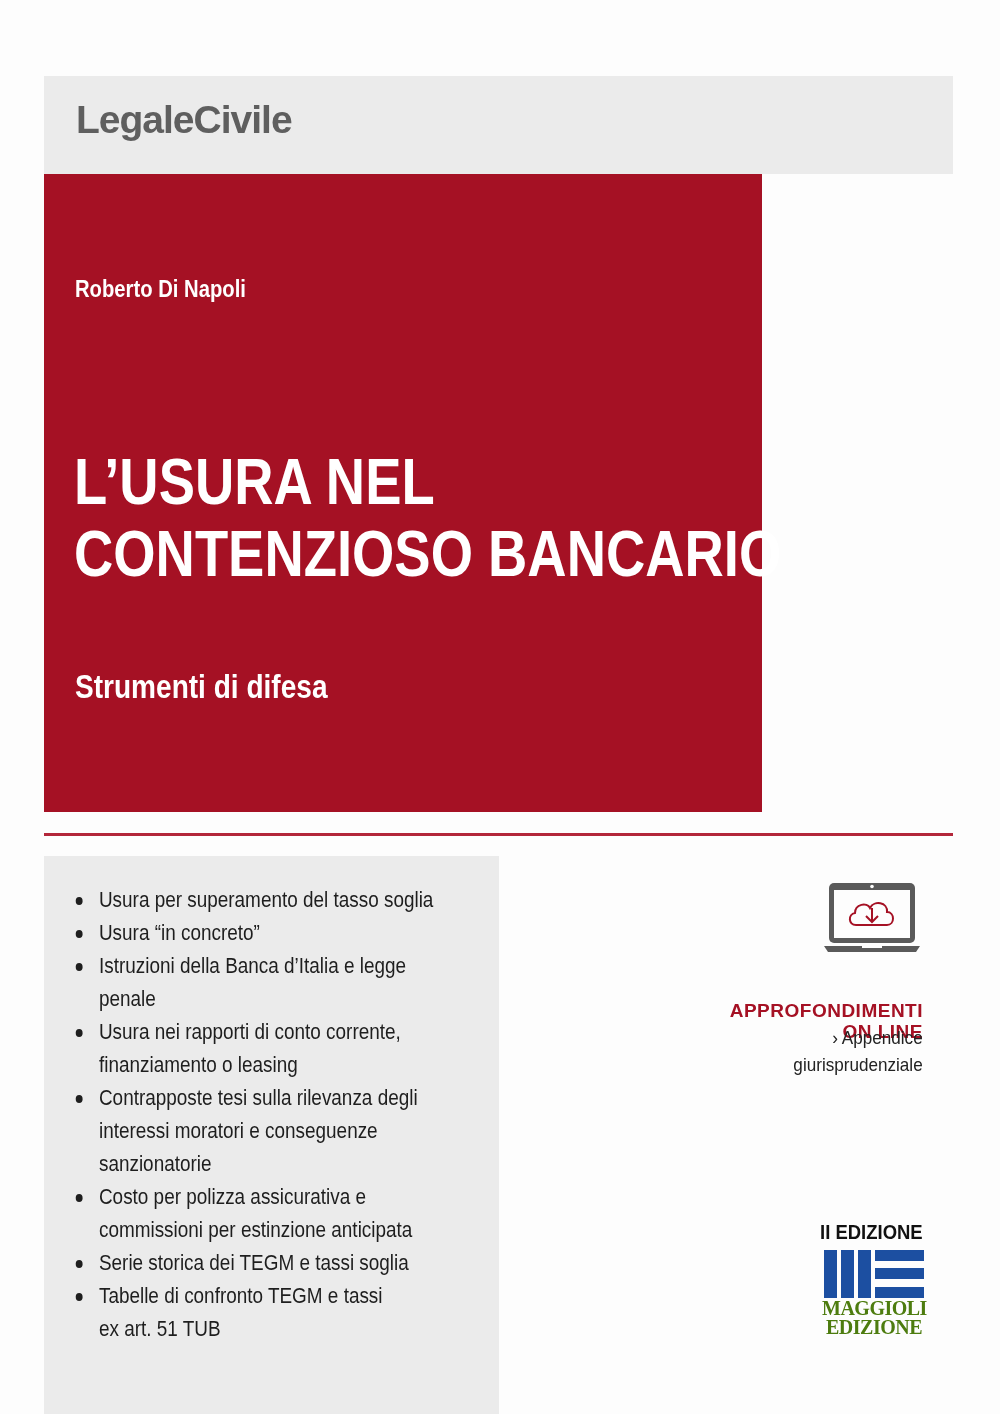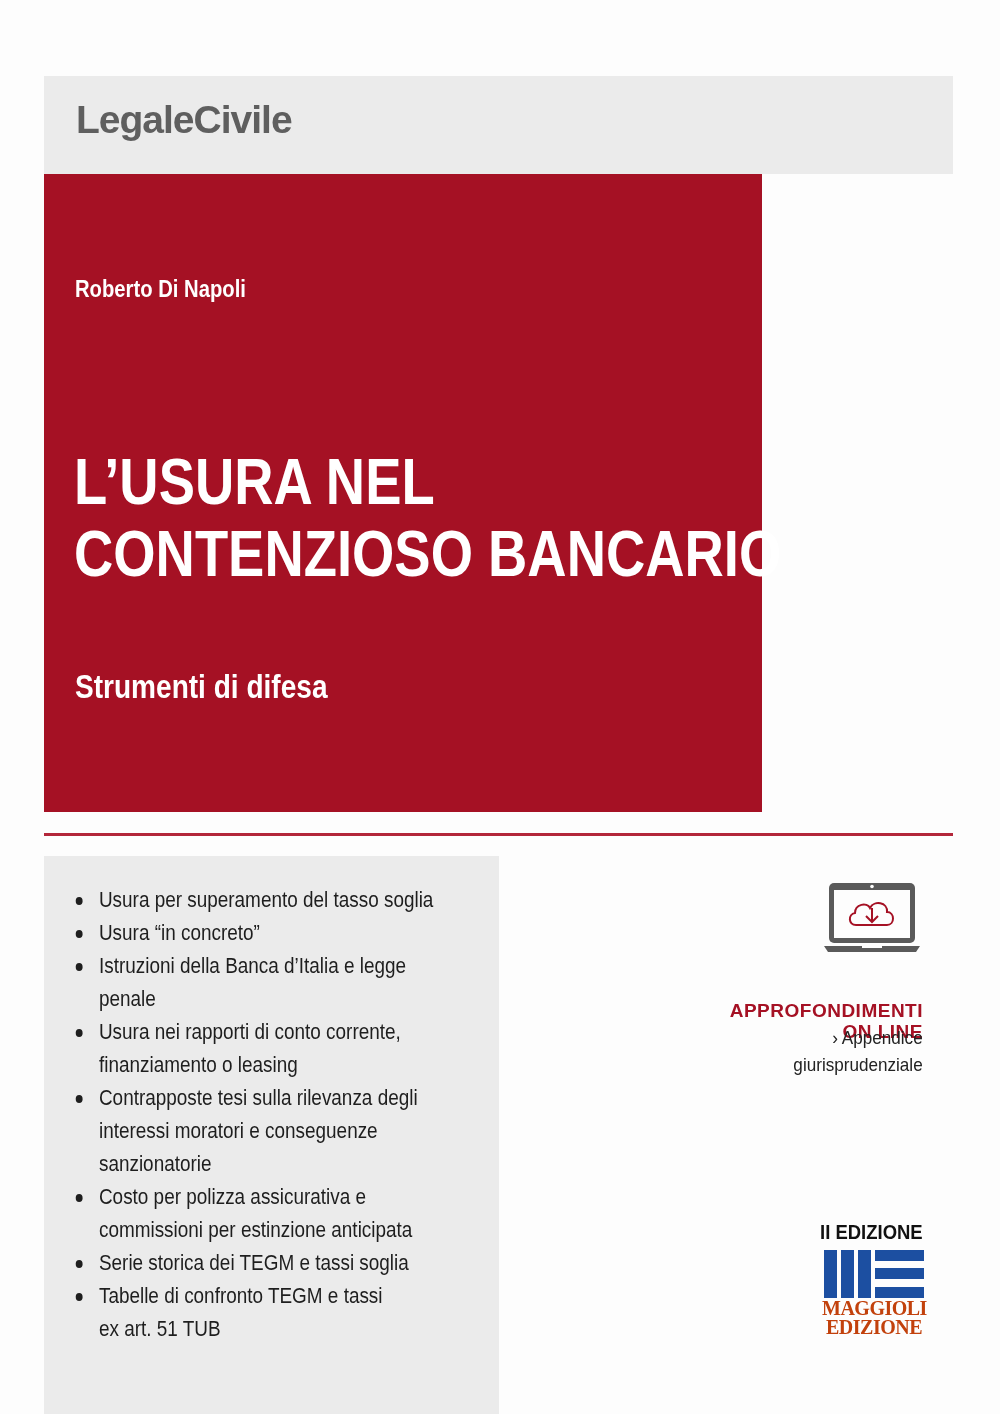--- a/index.html
+++ b/index.html
@@ -83,7 +83,7 @@
   .publisher-name {
     position: absolute; left: 822px; top: 1299px; width: 104px;
     text-align: center; font-family: "Liberation Serif", serif; font-weight: bold;
-    color: #c2410c; font-size: 20px; line-height: 19px; letter-spacing: -0.5px;
+    color: #4d7c0f; font-size: 20px; line-height: 19px; letter-spacing: -0.5px;
   }
 </style>
 </head>

